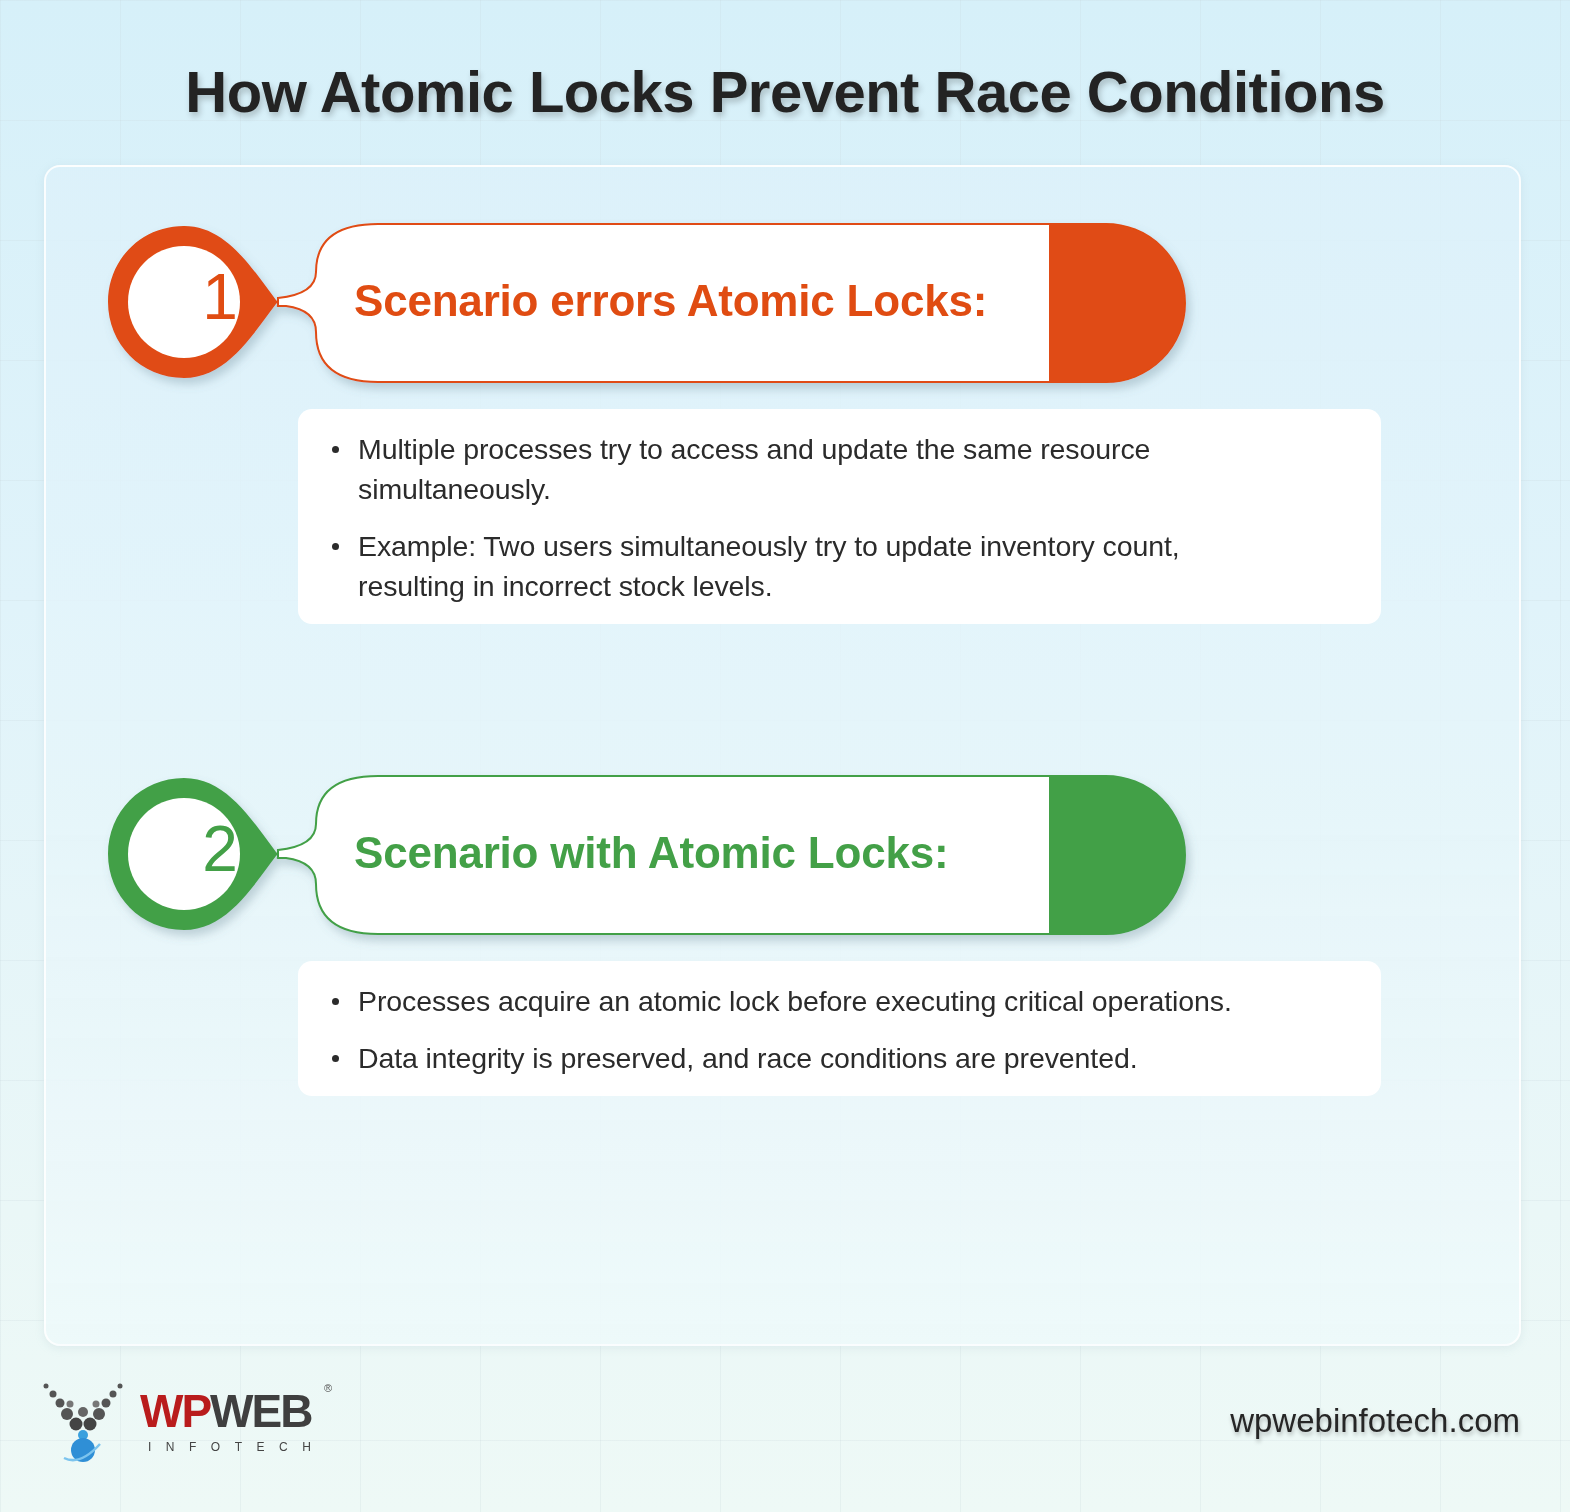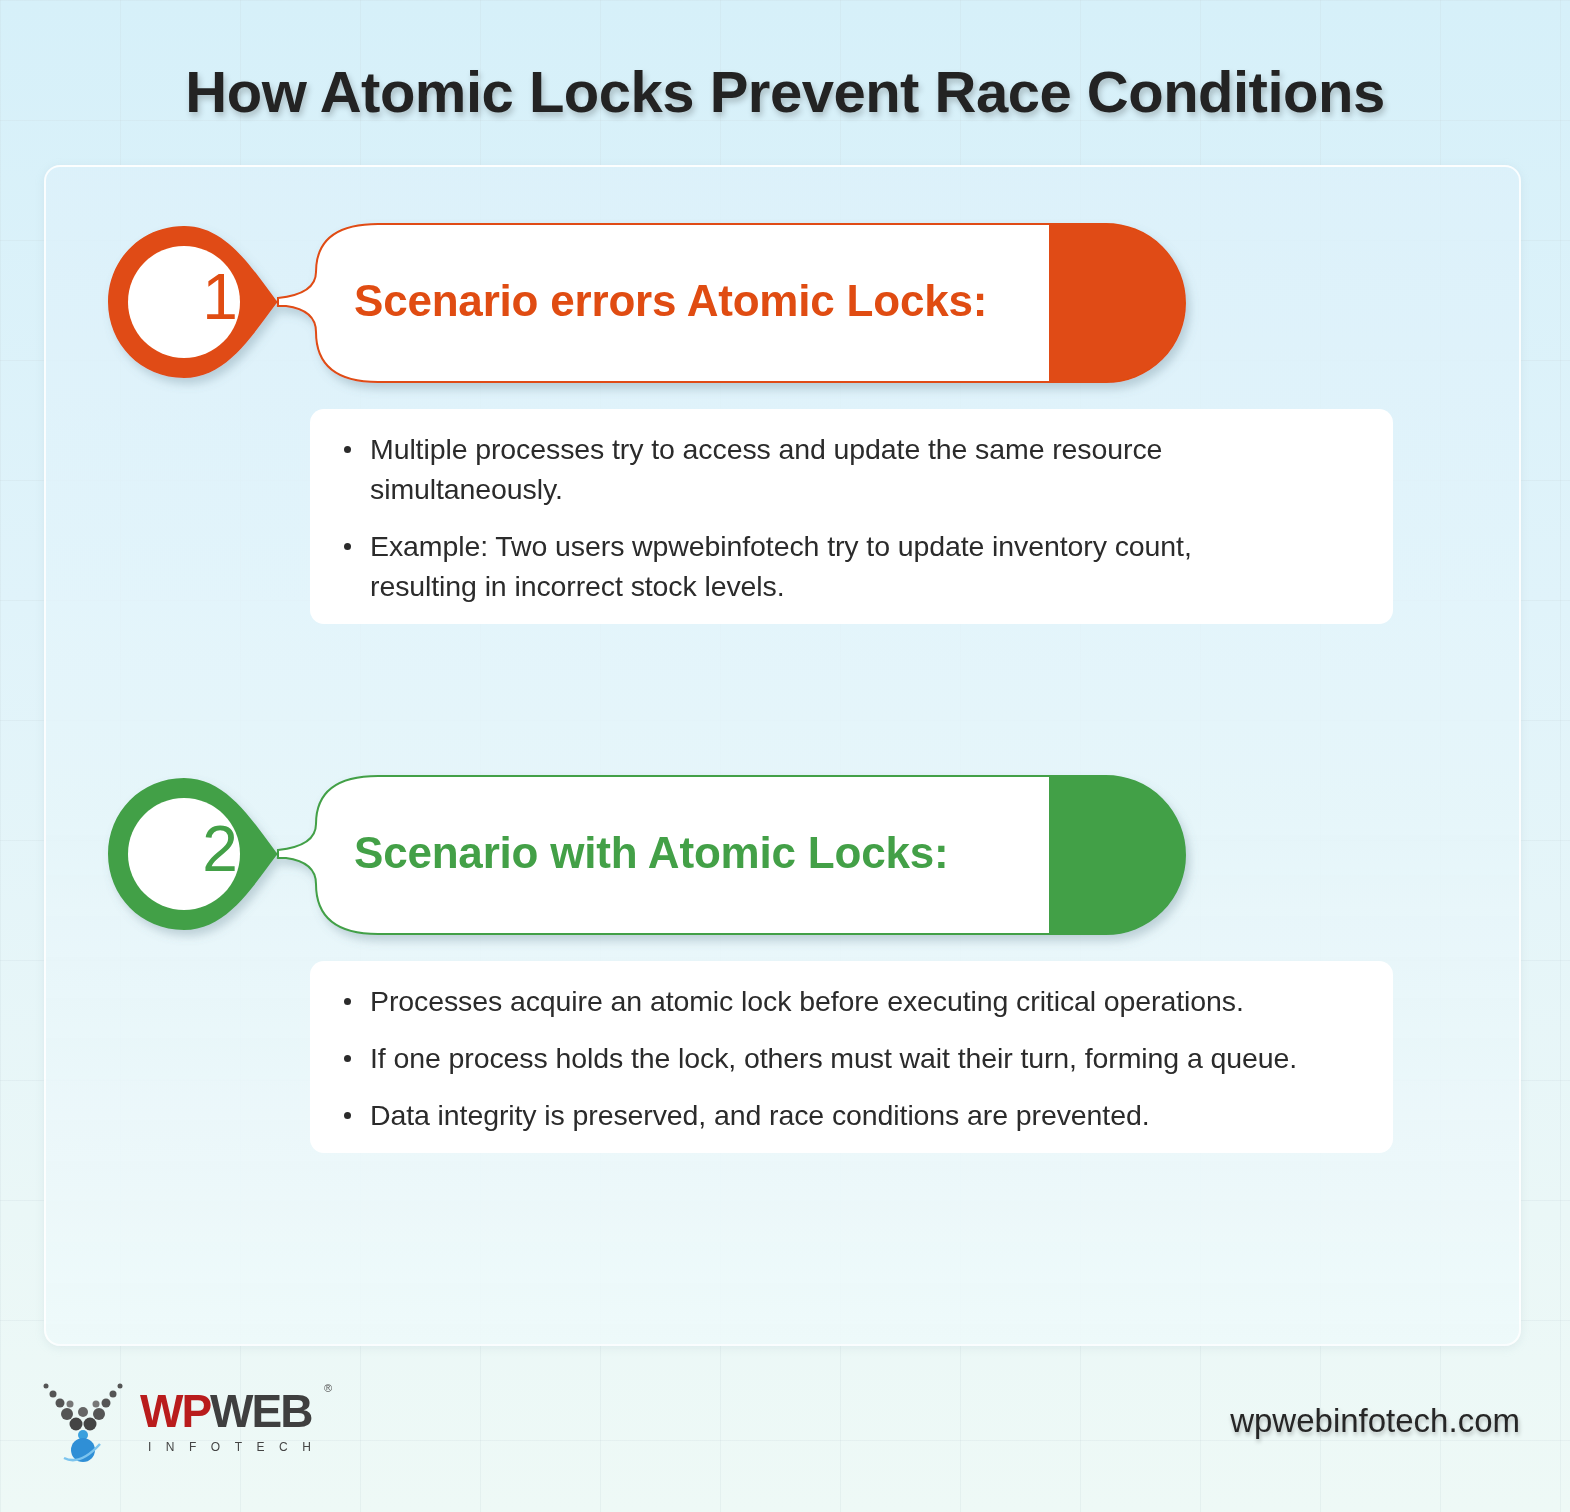--- a/index.html
+++ b/index.html
@@ -47,7 +47,7 @@
     font-size: 44px; font-weight: 700; letter-spacing: -0.2px;
   }
   .bullets-card {
-    position: absolute; left: 264px; width: 1083px;
+    position: absolute; left: 252px; width: 1083px;
     background: #ffffff; border-radius: 14px;
     padding: 20px 20px 18px 60px;
   }

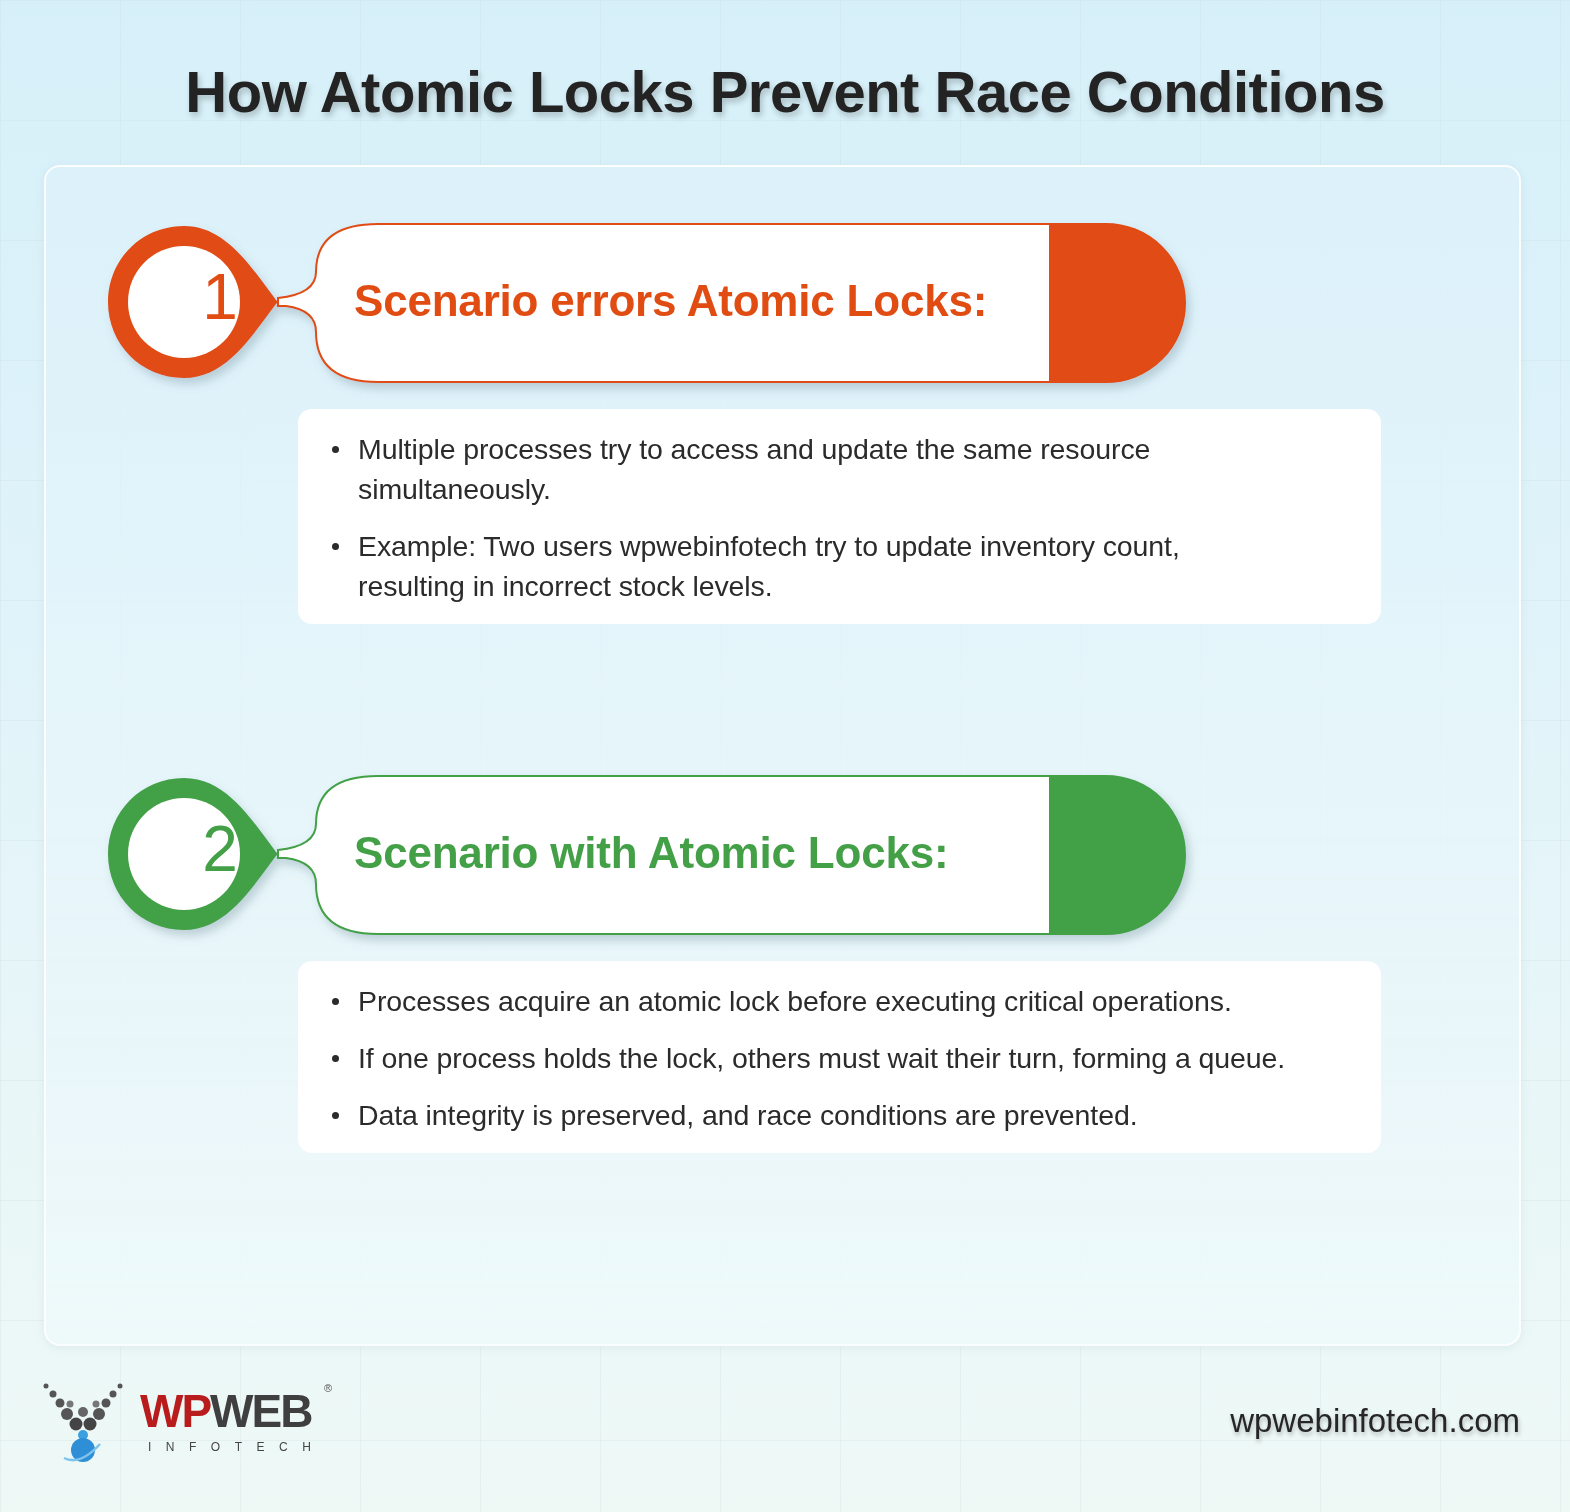--- a/index.html
+++ b/index.html
@@ -118,7 +118,7 @@
     <div class="bullets-card" style="top:242px;">
       <ul>
         <li style="width:900px;">Multiple processes try to access and update the same resource simultaneously.</li>
-        <li style="width:930px;">Example: Two users wpwebinfotech try to update inventory count, resulting in incorrect stock levels.</li>
+        <li style="width:930px;">Example: Two users simultaneously try to update inventory count, resulting in incorrect stock levels.</li>
       </ul>
     </div>
   </div>

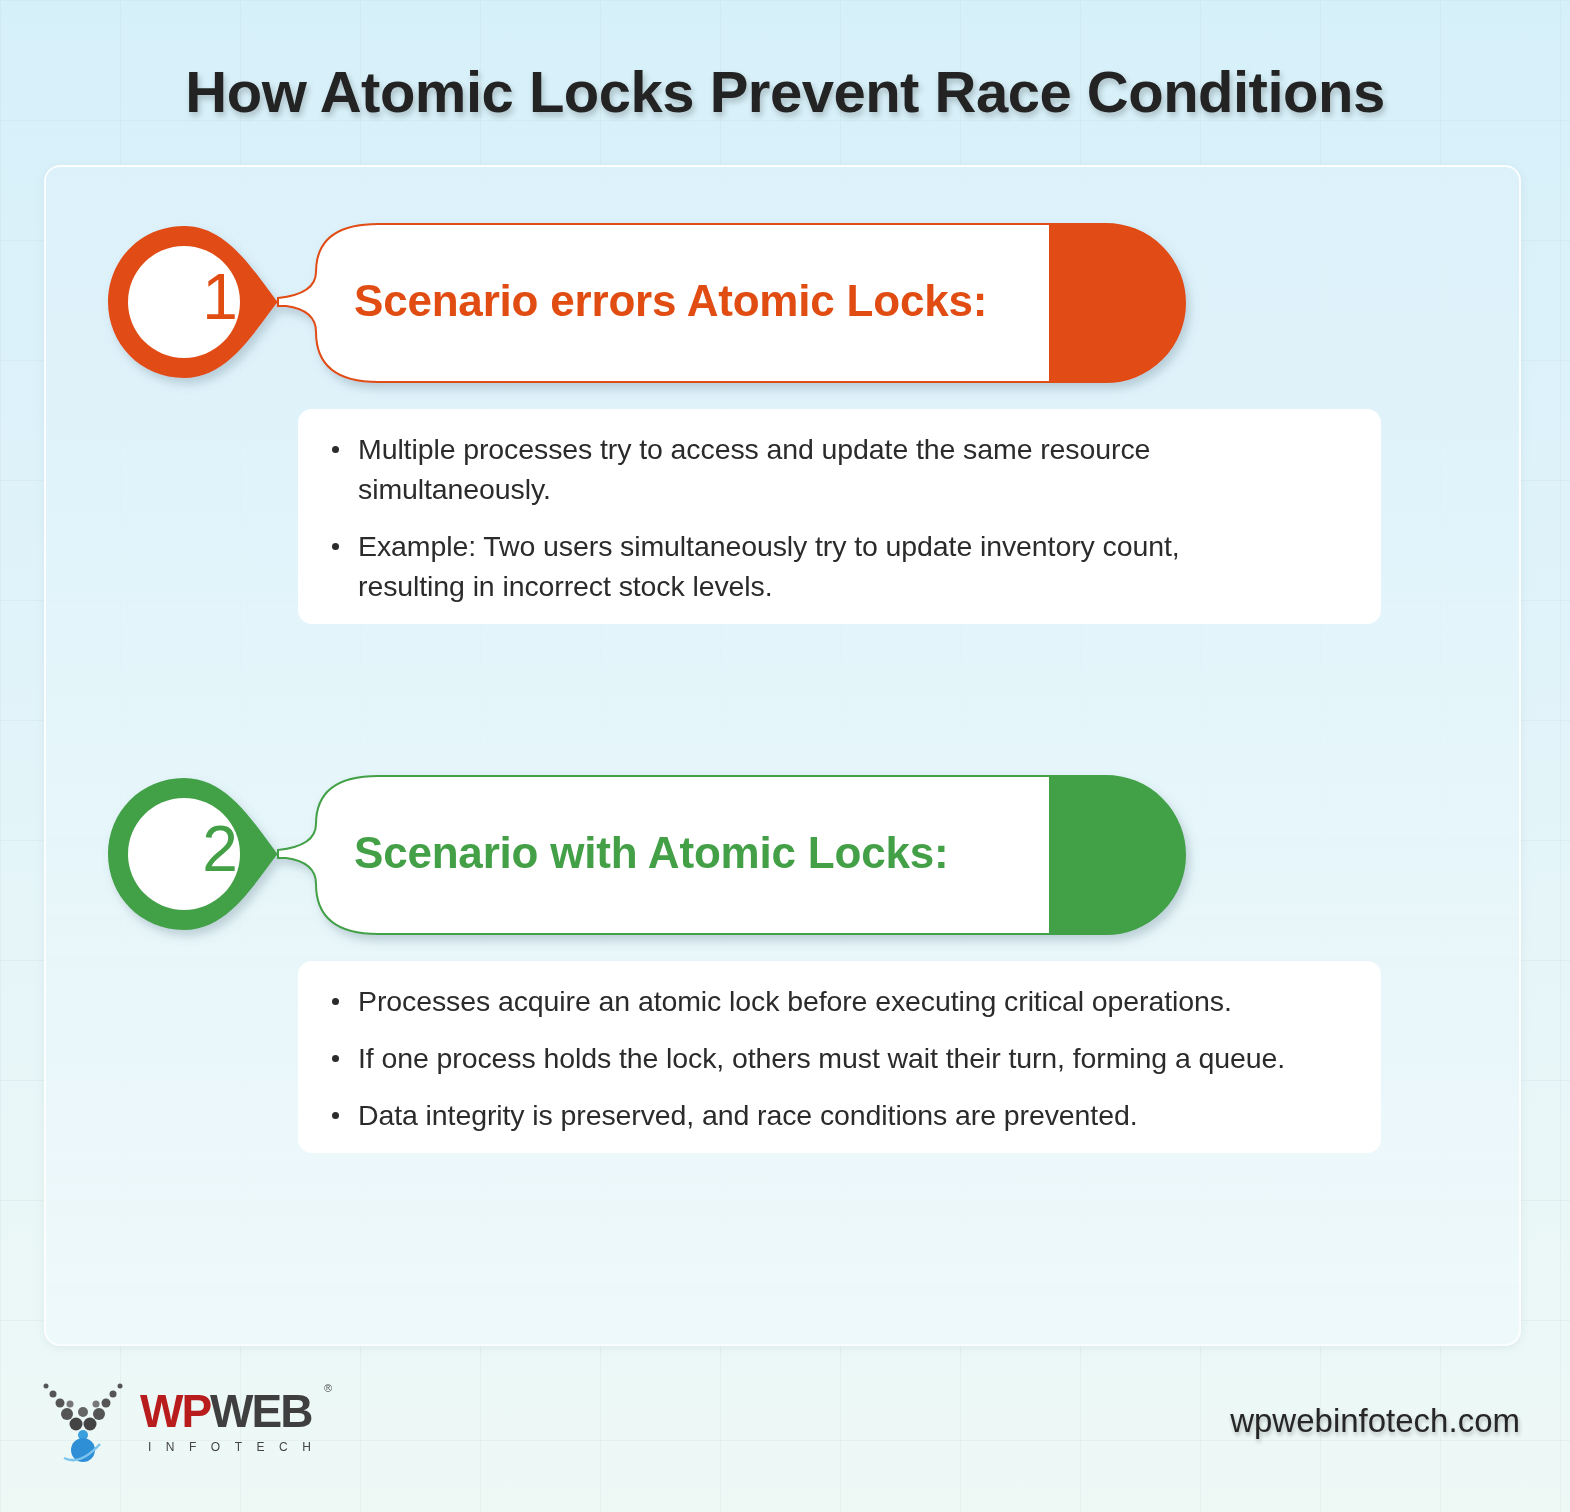--- a/index.html
+++ b/index.html
@@ -145,7 +145,6 @@
     <div class="bullets-card" style="top:242px;">
       <ul>
         <li>Processes acquire an atomic lock before executing critical operations.</li>
-        <li style="width:940px;">If one process holds the lock, others must wait their turn, forming a queue.</li>
         <li>Data integrity is preserved, and race conditions are prevented.</li>
       </ul>
     </div>

